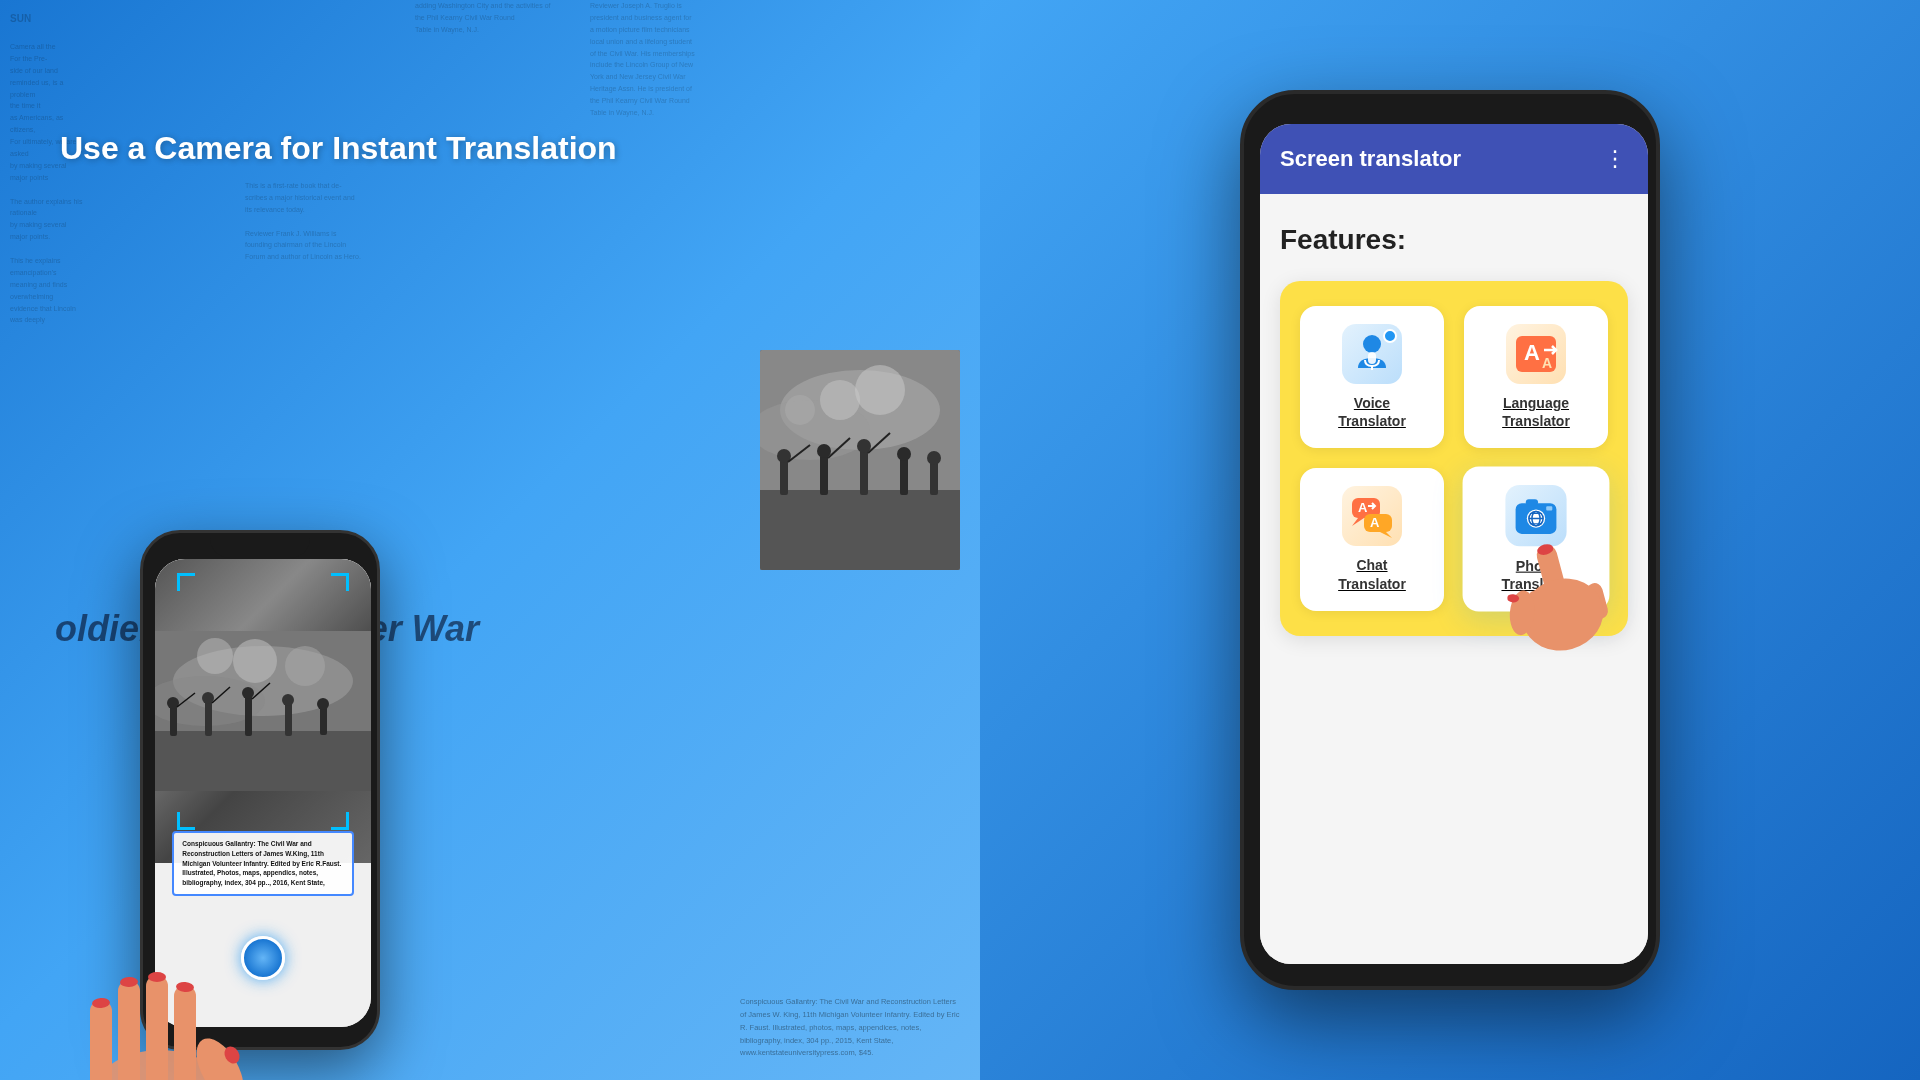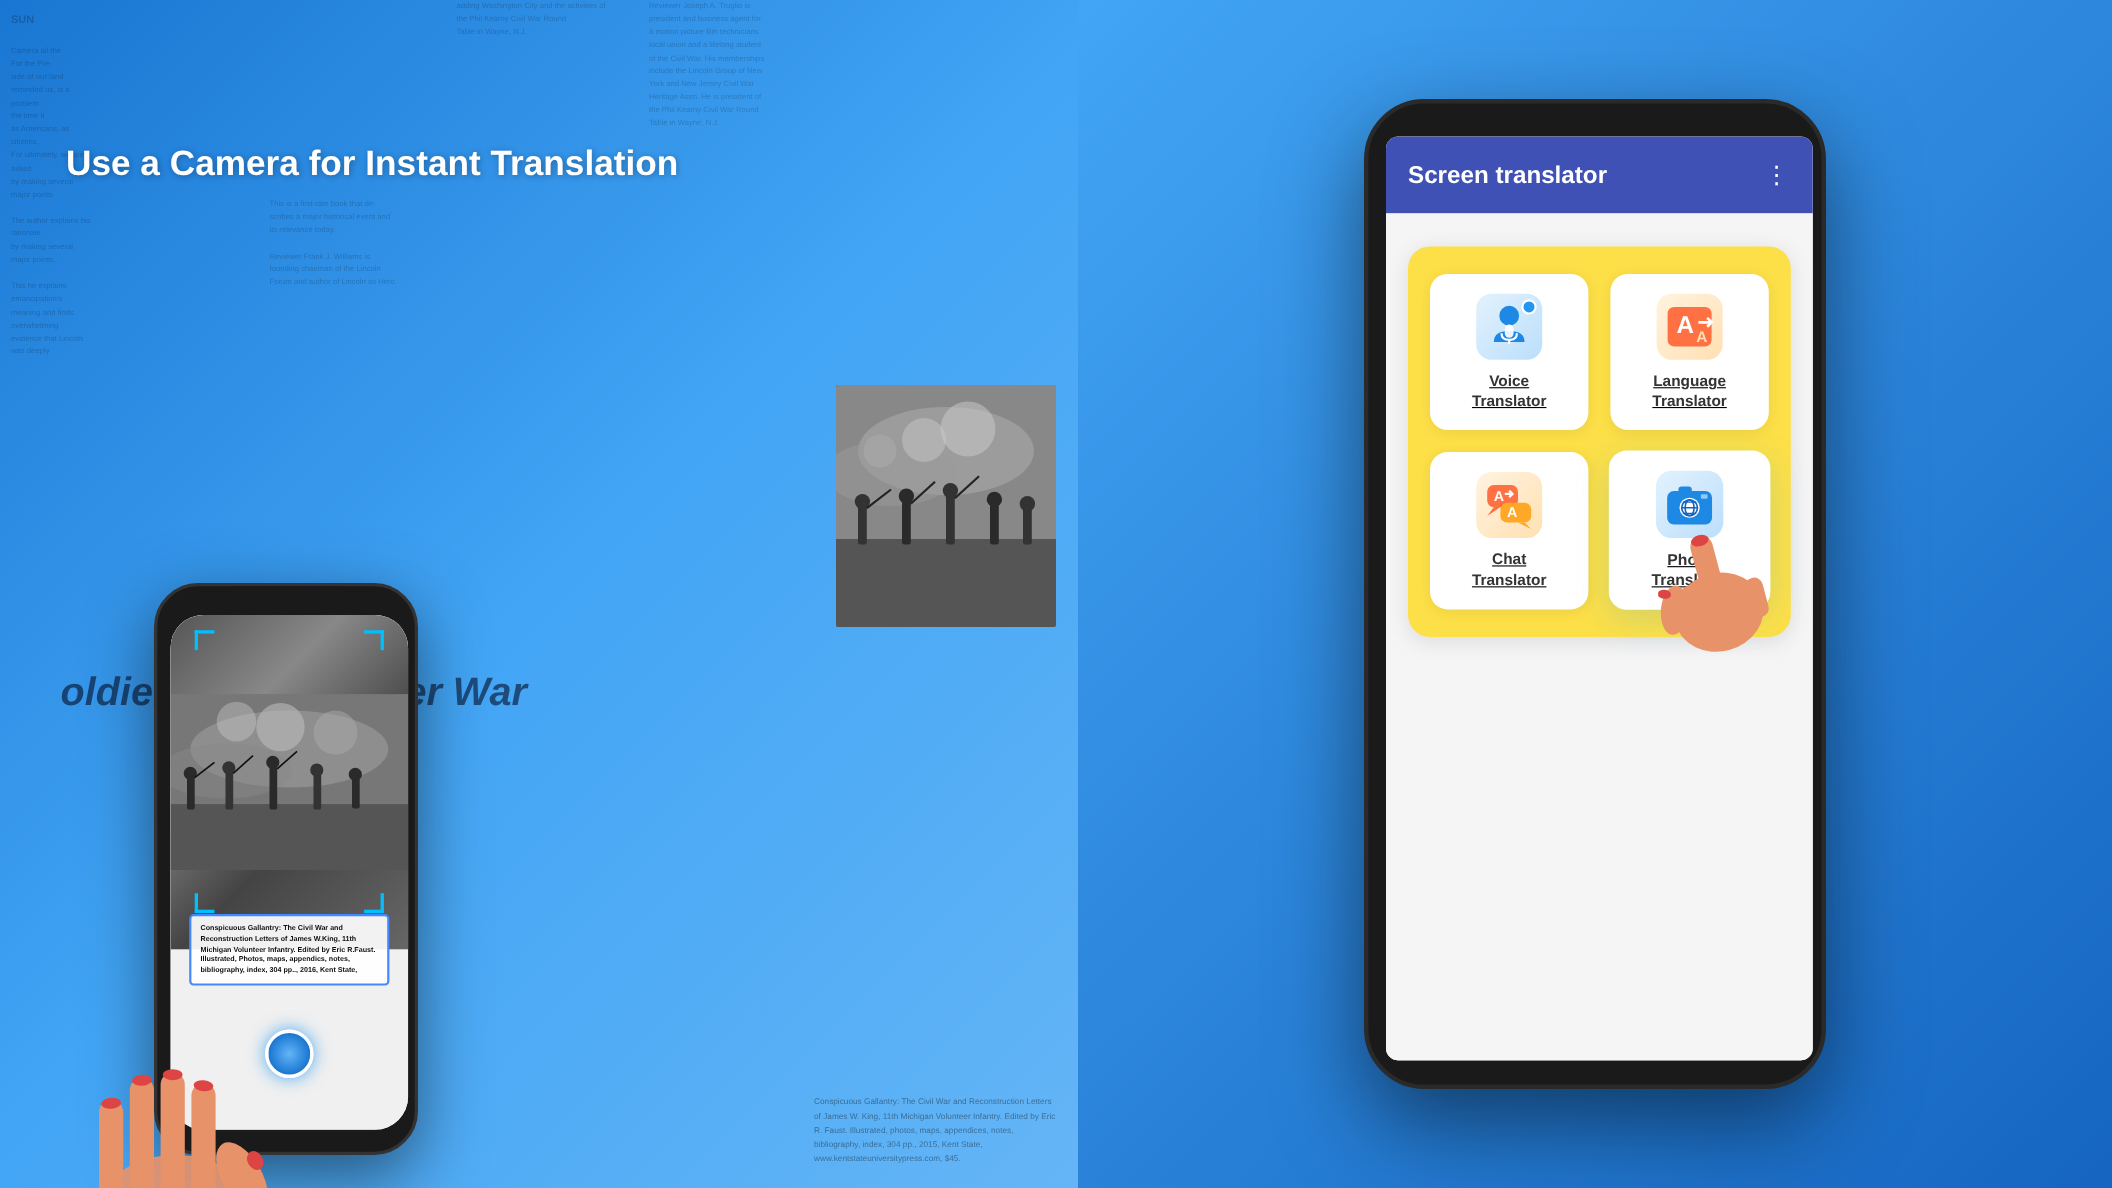--- a/index.html
+++ b/index.html
@@ -221,7 +221,7 @@
       width: 388px;
       height: 840px;
       background: #f0f0f0;
-      border-radius: 11px;
+      border-radius: 31px;
       position: absolute;
       top: 30px;
       left: 16px;

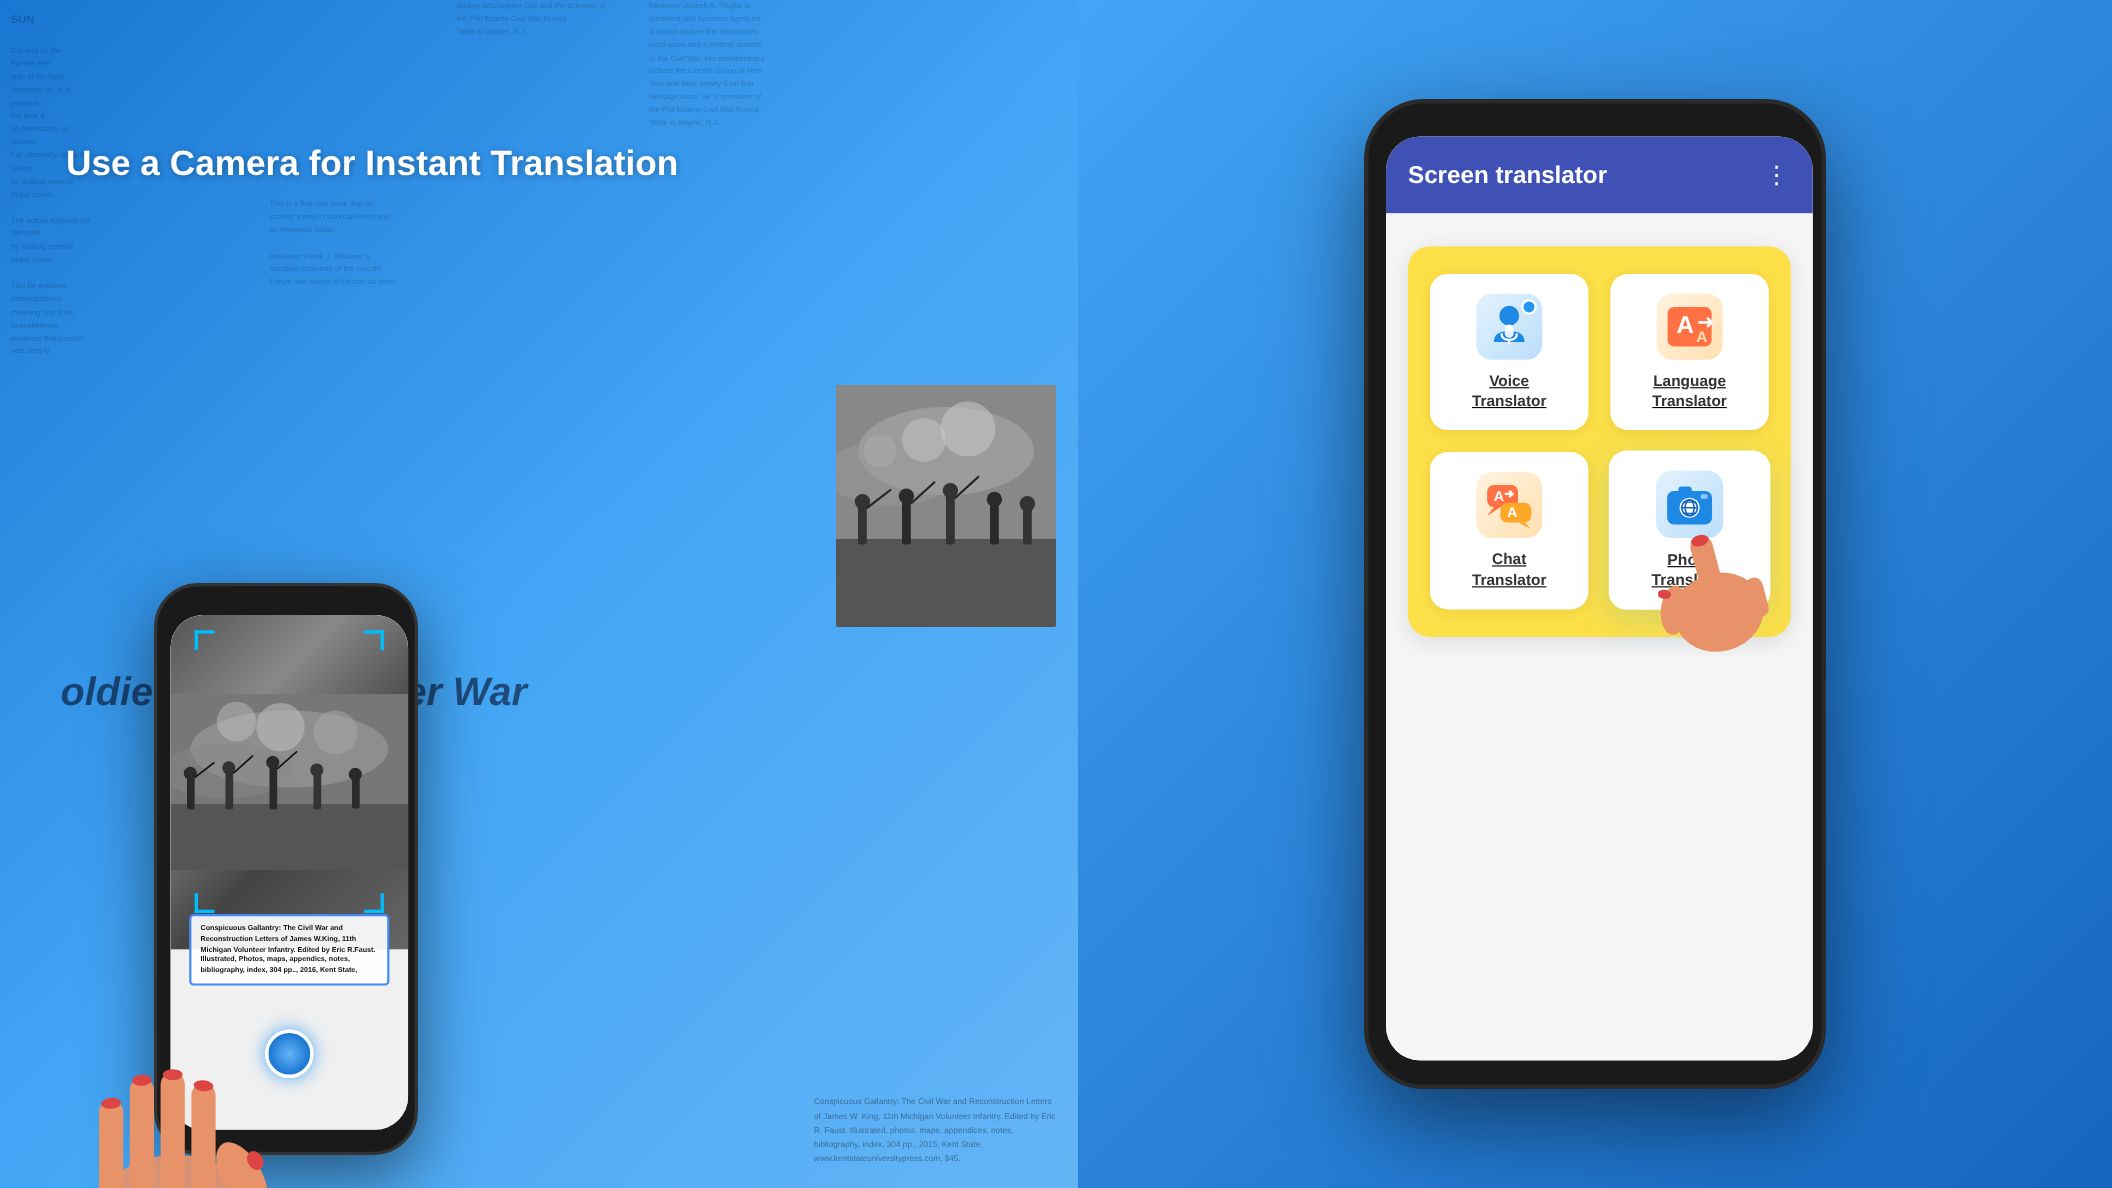--- a/index.html
+++ b/index.html
@@ -544,6 +544,7 @@
       </div>
 
       <div class="app-content">
+        <div class="features-label">Features:</div>
 
         <div class="features-card">
           <div class="features-grid">

